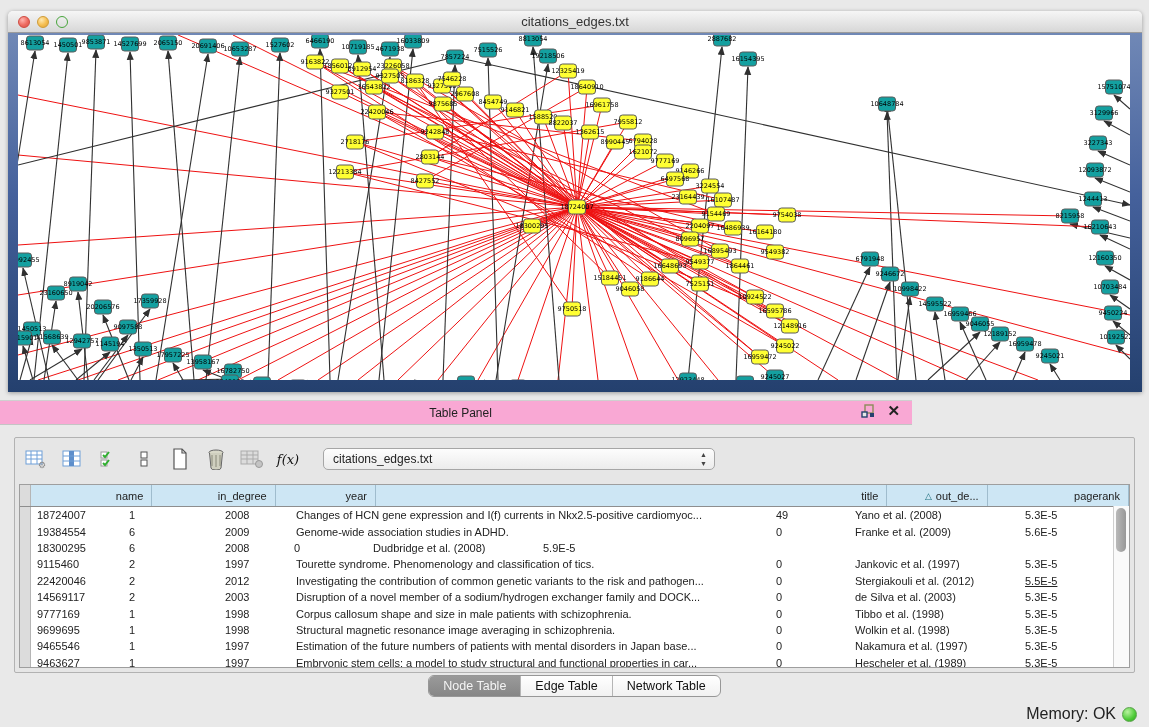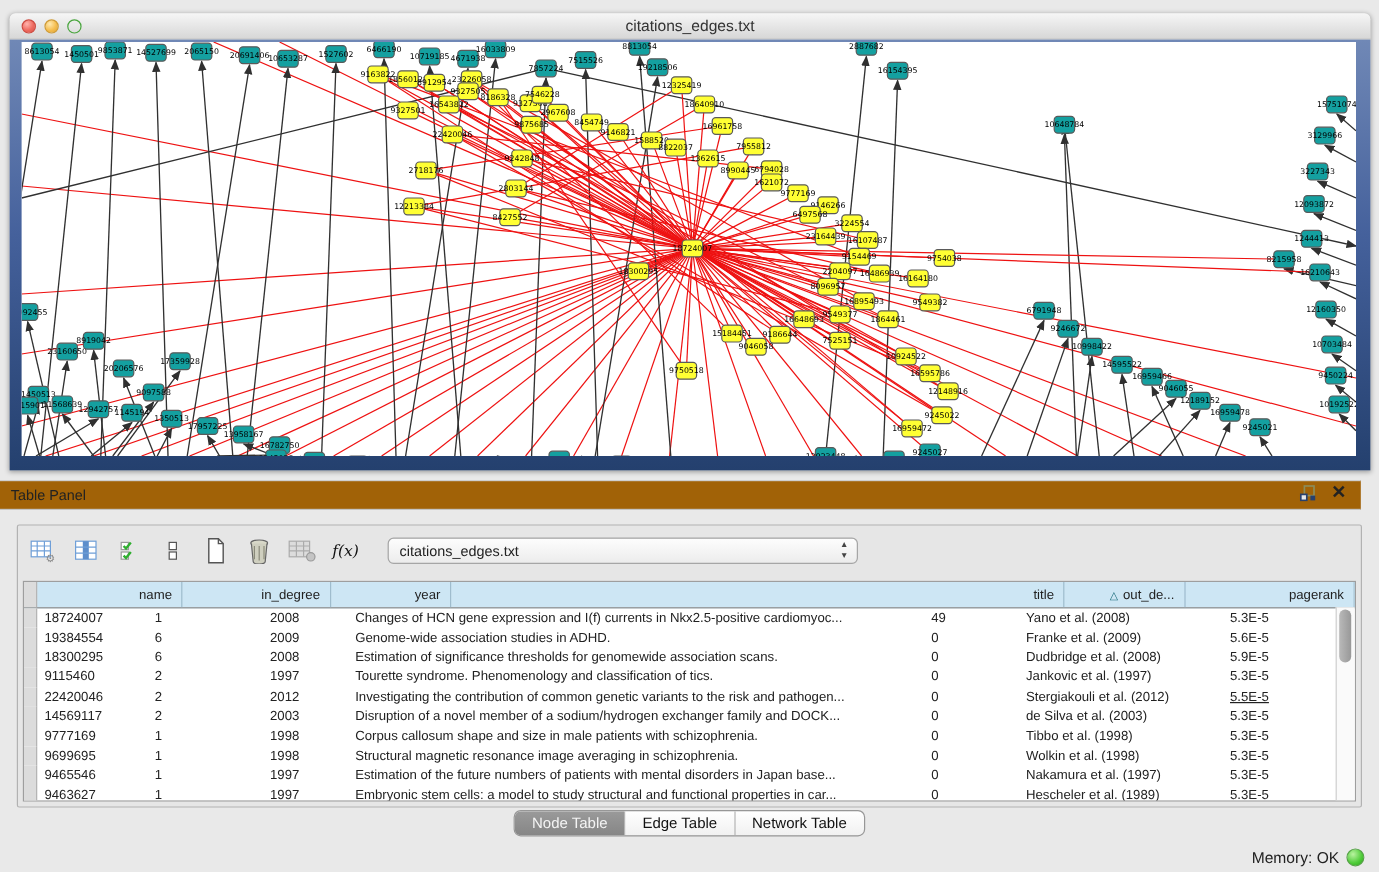--- a/index.html
+++ b/index.html
@@ -27,9 +27,9 @@
   .node-label{font-size:6.5px;fill:#000;font-family:"DejaVu Sans",sans-serif;}
 
   
-  .panel-titlebar{position:absolute;left:0;top:400px;width:1134px;height:23px;
-                  background:#a16207;border-top:1px solid #cfcfcf;border-bottom:1px solid #c4c4c4;
-                  display:flex;align-items:center;font-size:12px;}
+  .panel-titlebar{position:absolute;left:0;top:400px;width:912px;height:23px;
+                  background:#f9a8d4;border-top:1px solid #cfcfcf;border-bottom:1px solid #c4c4c4;
+                  display:flex;align-items:center;font-size:12px;justify-content:center;}
   .panel-titlebar .t{margin-left:9px;color:#222;}
   .panel-actions{position:absolute;right:12px;top:3px;display:flex;gap:12px;align-items:center;}
   .float-ic{width:14px;height:14px;display:inline-block;}

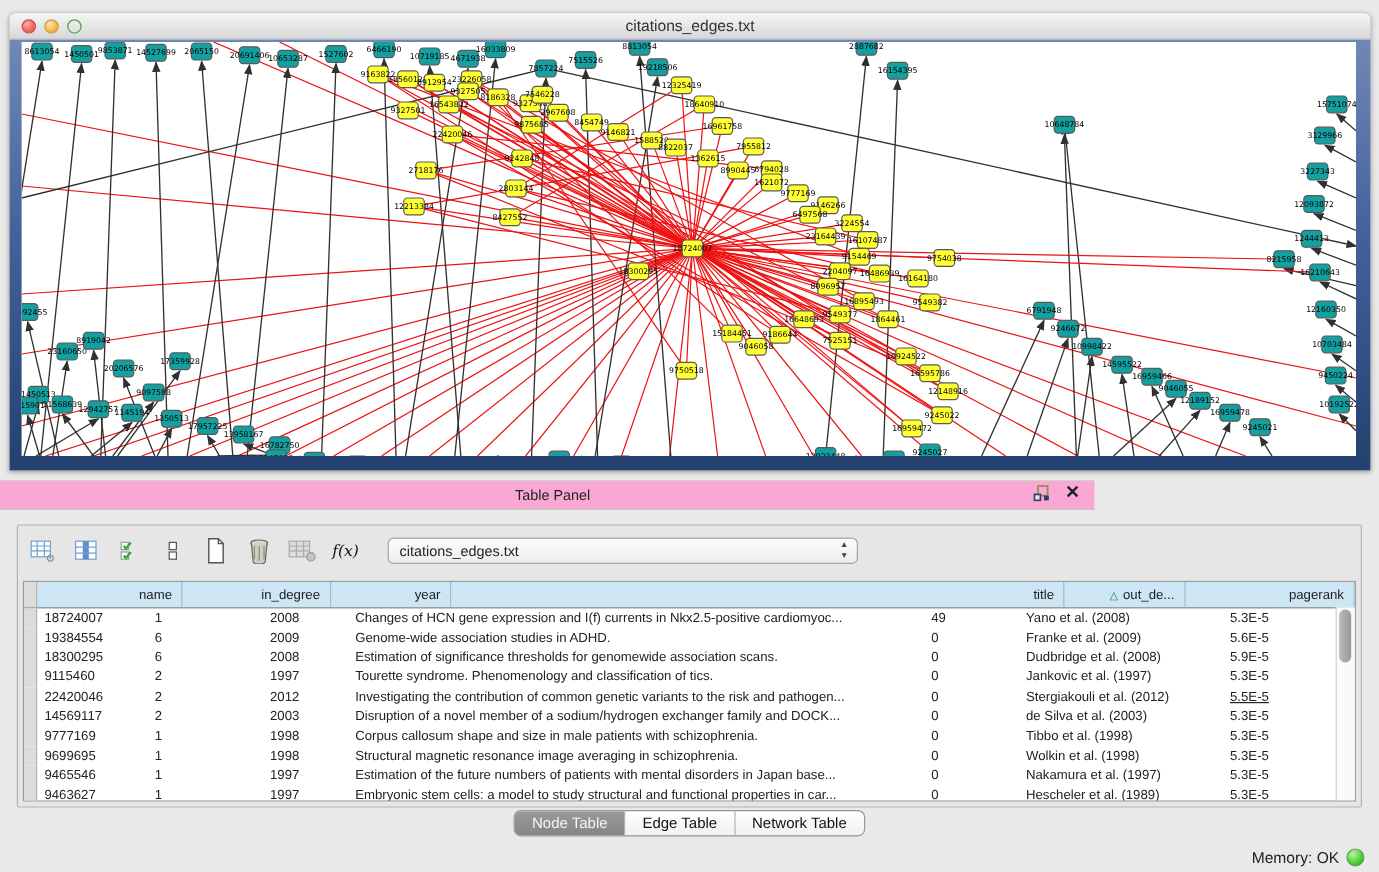--- a/index.html
+++ b/index.html
@@ -883,7 +883,6 @@
           <div class="td" style="width: 92px; padding-left: 6px;">18300295</div>
           <div class="td" style="width: 94px; padding-left: 6px;">6</div>
           <div class="td" style="width: 71px; padding-left: 8px;">2008</div>
-          <div class="td" style="width: 482px; padding-left: 8px;">Estimation of significance thresholds for genomewide association scans.</div>
           <div class="td" style="width: 71px; padding-left: 6px;">0</div>
           <div class="td" style="width: 170px; padding-left: 14px;">Dudbridge et al. (2008)</div>
           <div class="td" style="width: 112px; padding-left: 14px;">5.9E-5</div>

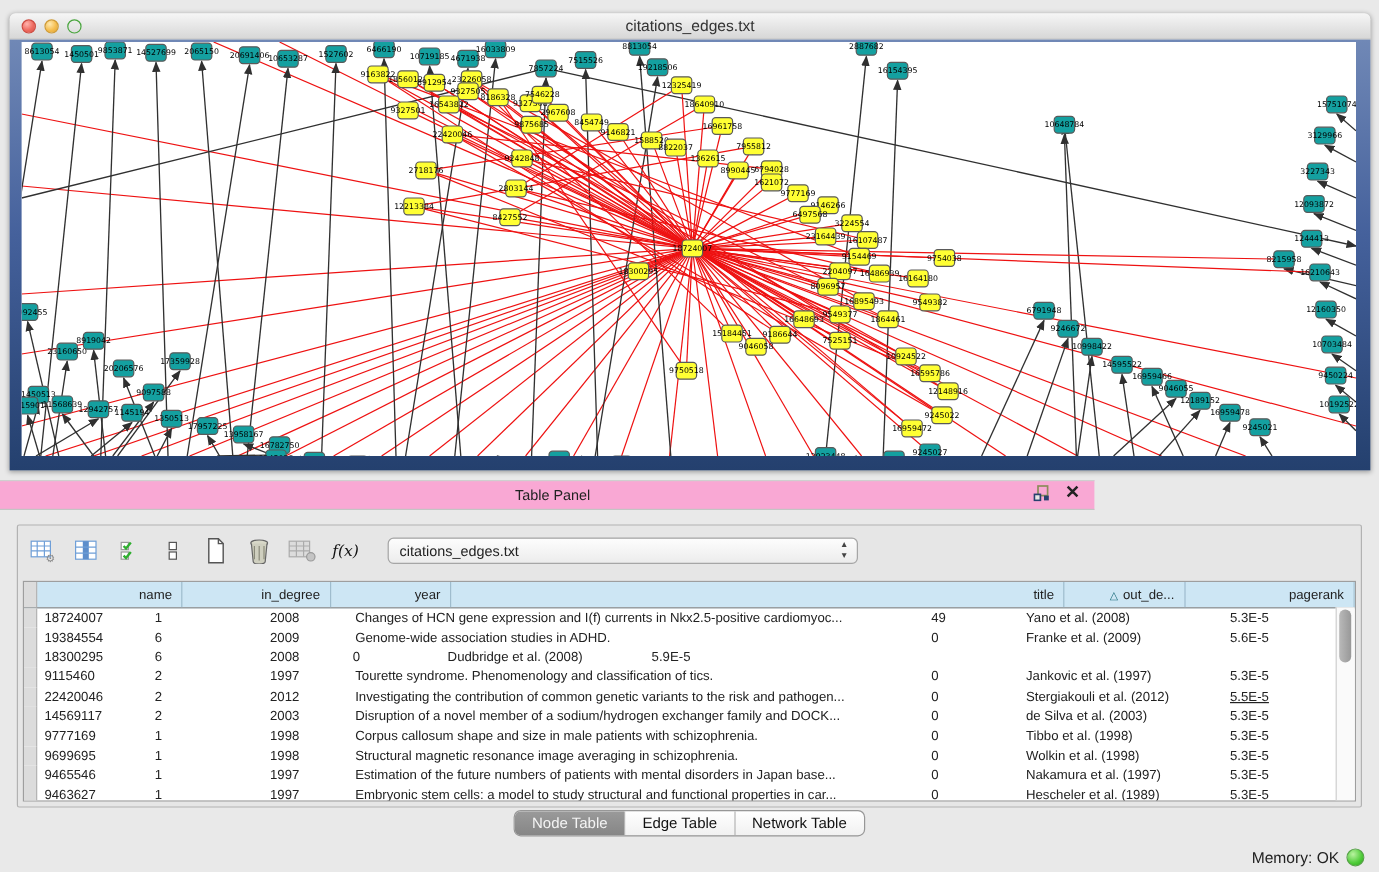--- a/index.html
+++ b/index.html
@@ -66,7 +66,7 @@
   .tab.sel{background:linear-gradient(#9a9a9a,#868686);color:#f4f4f4;}
 
   .statusbar{position:absolute;left:0;bottom:0;width:1149px;height:26px;display:flex;
-             align-items:center;justify-content:flex-end;font-size:13px;gap:6px;padding-right:12px;box-sizing:border-box;}
+             align-items:center;justify-content:flex-end;font-size:16px;gap:6px;padding-right:12px;box-sizing:border-box;}
   .memdot{width:13px;height:13px;border-radius:50%;
           background:radial-gradient(circle at 35% 30%,#b9f3a0,#4ecb38 60%,#2fa31e);border:1px solid #57a348;}
 </style>

